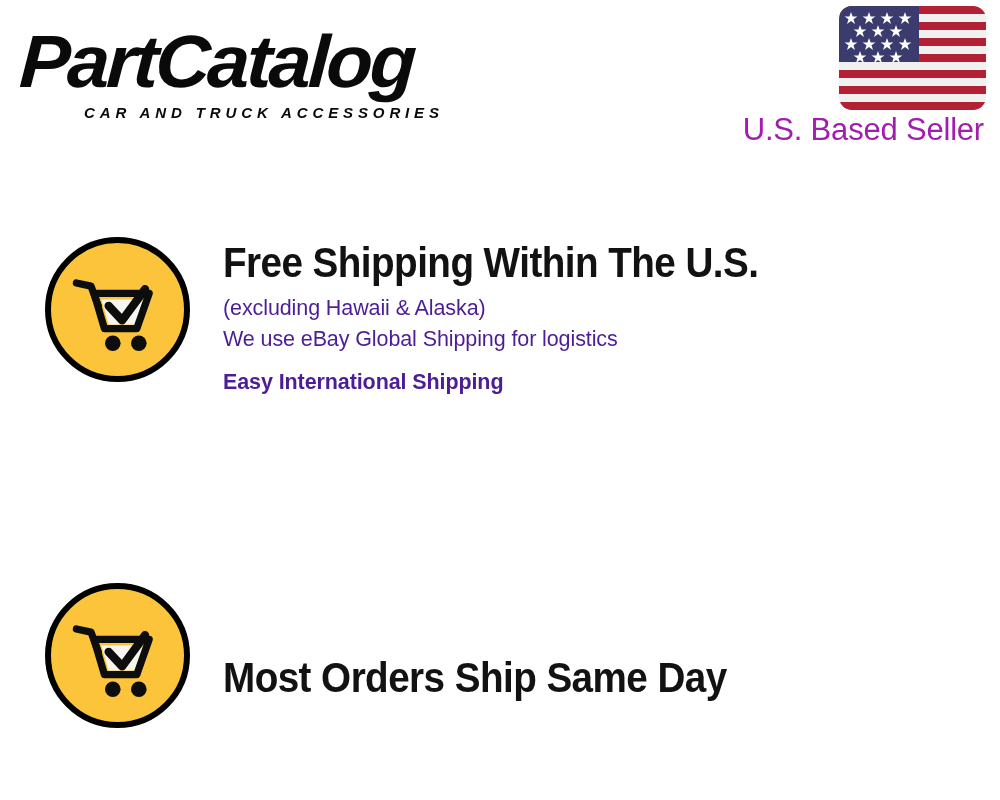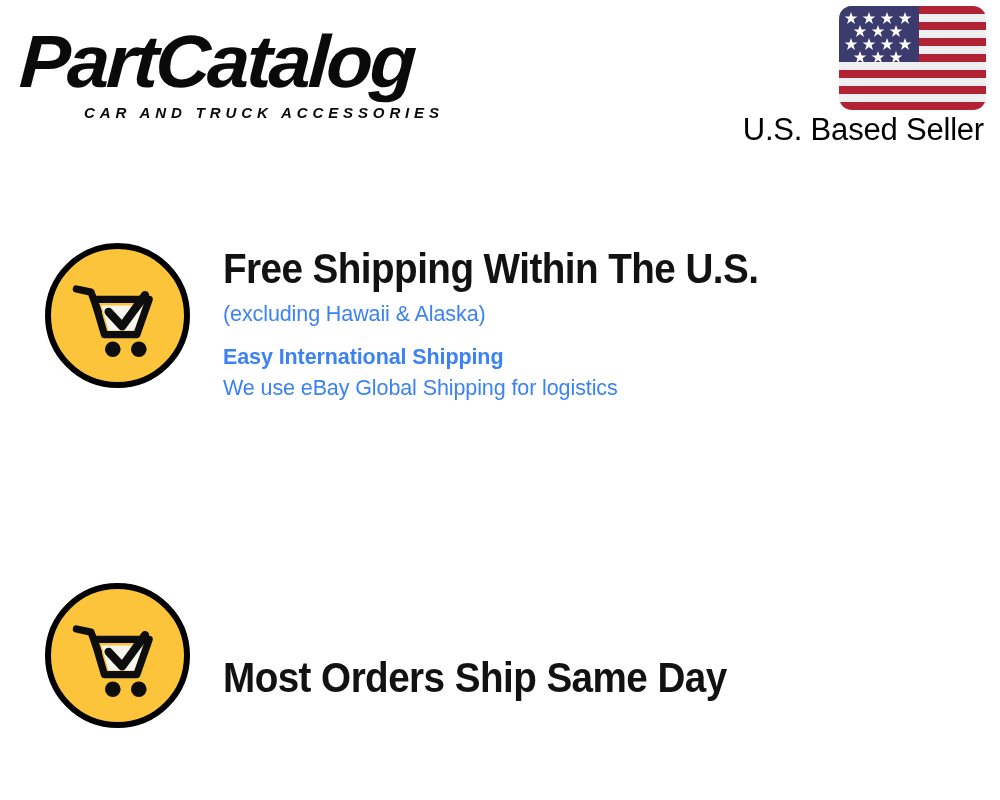--- a/index.html
+++ b/index.html
@@ -77,7 +77,7 @@
     font-family: "Liberation Sans", sans-serif;
     font-size: 31px;
     font-weight: normal;
-    color: #000000;
+    color: #a21caf;
     letter-spacing: -0.2px;
     line-height: 36px;
     text-align: right;

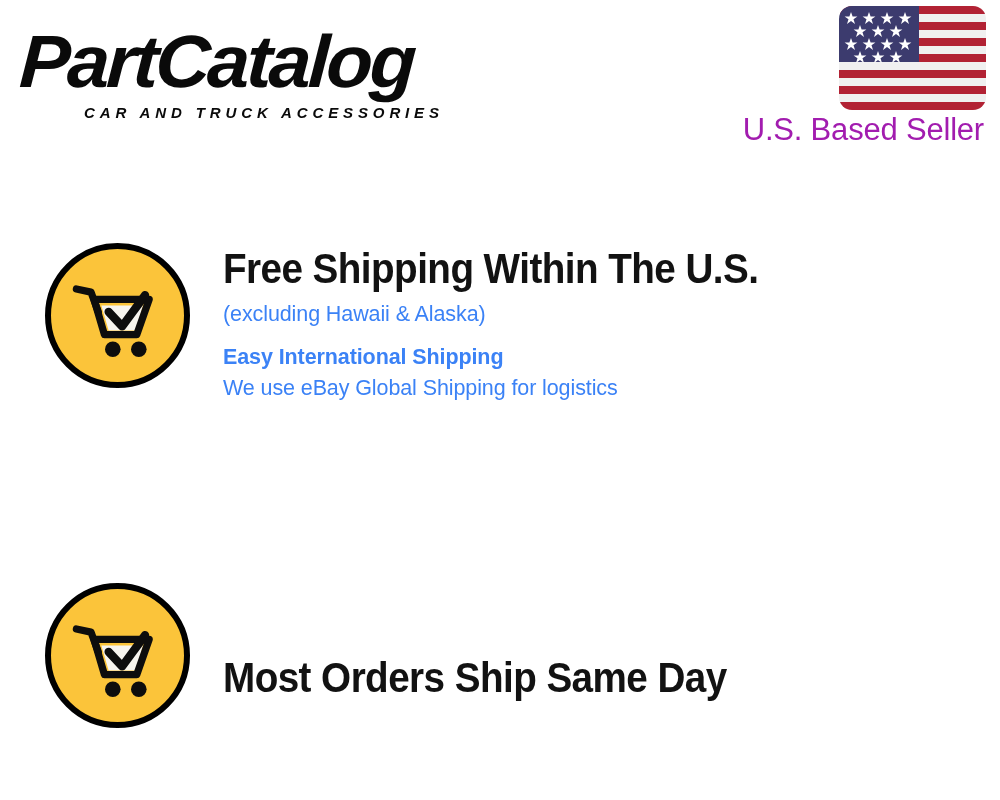--- a/index.html
+++ b/index.html
@@ -93,7 +93,7 @@
     display: flex;
     align-items: flex-start;
   }
-  #feature-row-0 { top: 243px; }
+  #feature-row-0 { top: 237px; }
   #feature-row-1 { top: 411px; }
   #feature-row-2 { top: 583px; align-items: center; }
 

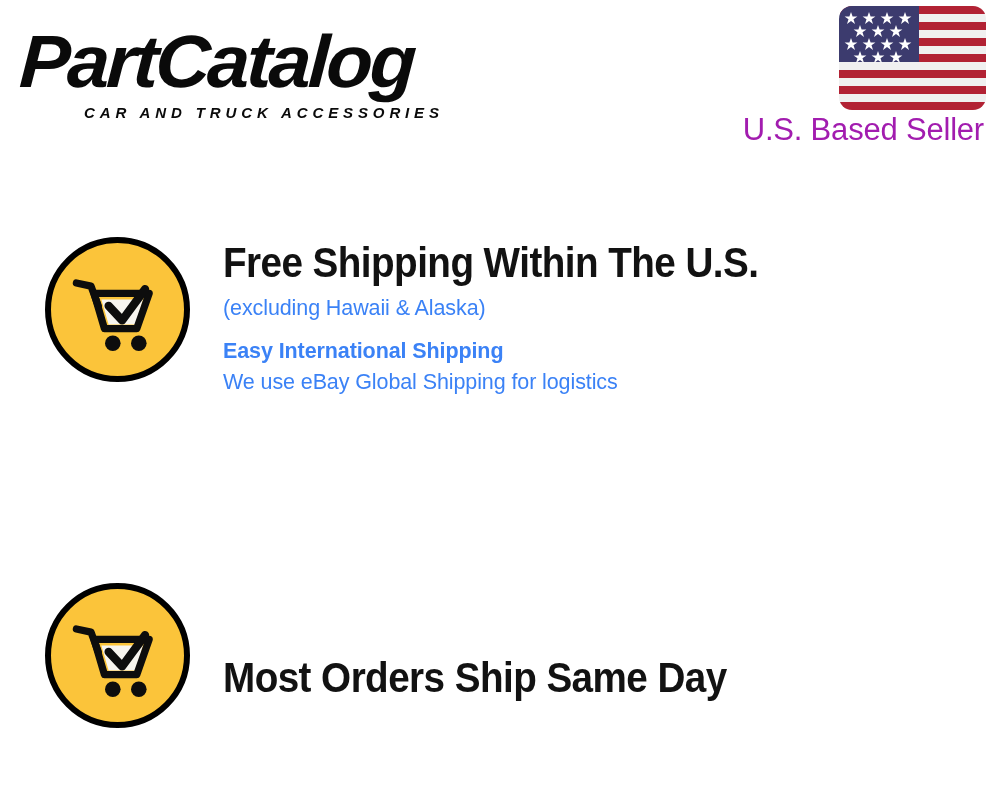--- a/index.html
+++ b/index.html
@@ -139,7 +139,7 @@
     font-family: "Liberation Sans", sans-serif;
     font-size: 21.5px;
     line-height: 31px;
-    color: #3b82f6;
+    color: #4c1d95;
     letter-spacing: -0.1px;
     margin: 6px 0 0 0;
     white-space: nowrap;

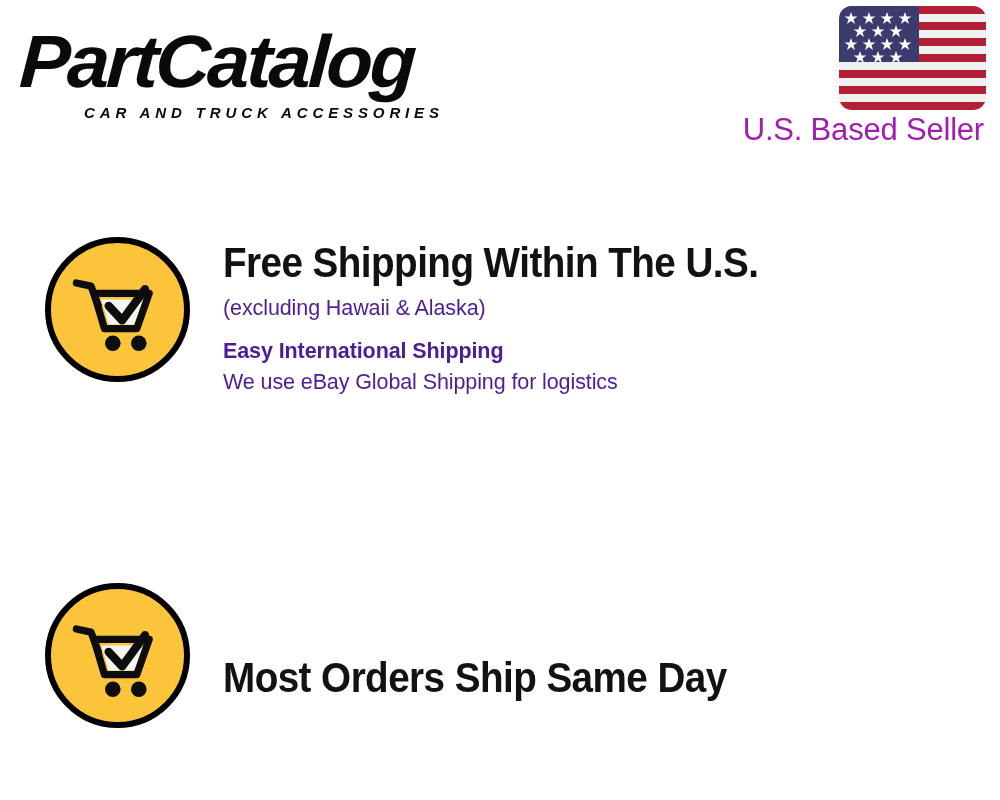--- a/index.html
+++ b/index.html
@@ -224,8 +224,8 @@
     <div class="feature-text">
       <div class="feature-heading">Free Shipping Within The U.S.</div>
       <div class="feature-sub">(excluding Hawaii &amp; Alaska)</div>
+      <div class="feature-sub tight">We use eBay Global Shipping for logistics</div>
       <div class="feature-sub strong">Easy International Shipping</div>
-      <div class="feature-sub tight">We use eBay Global Shipping for logistics</div>
     </div>
   </div>
 

